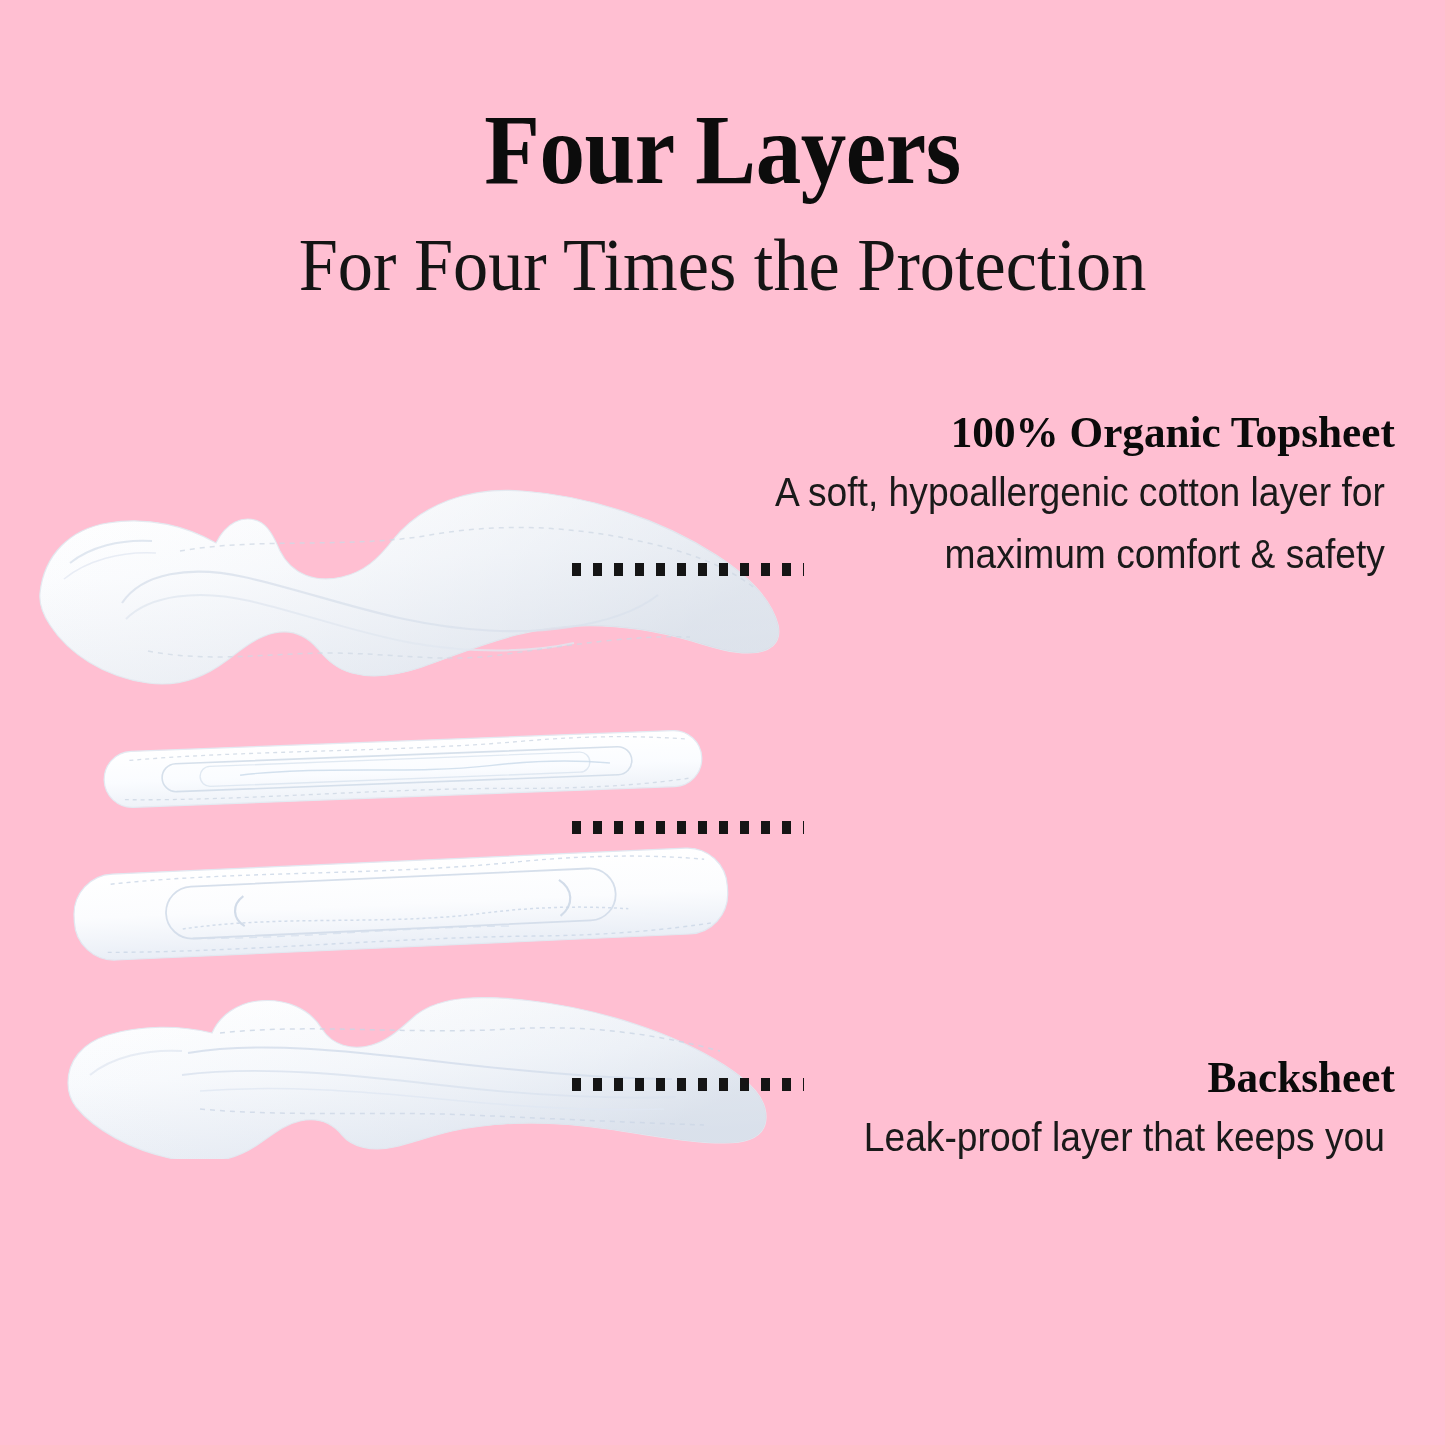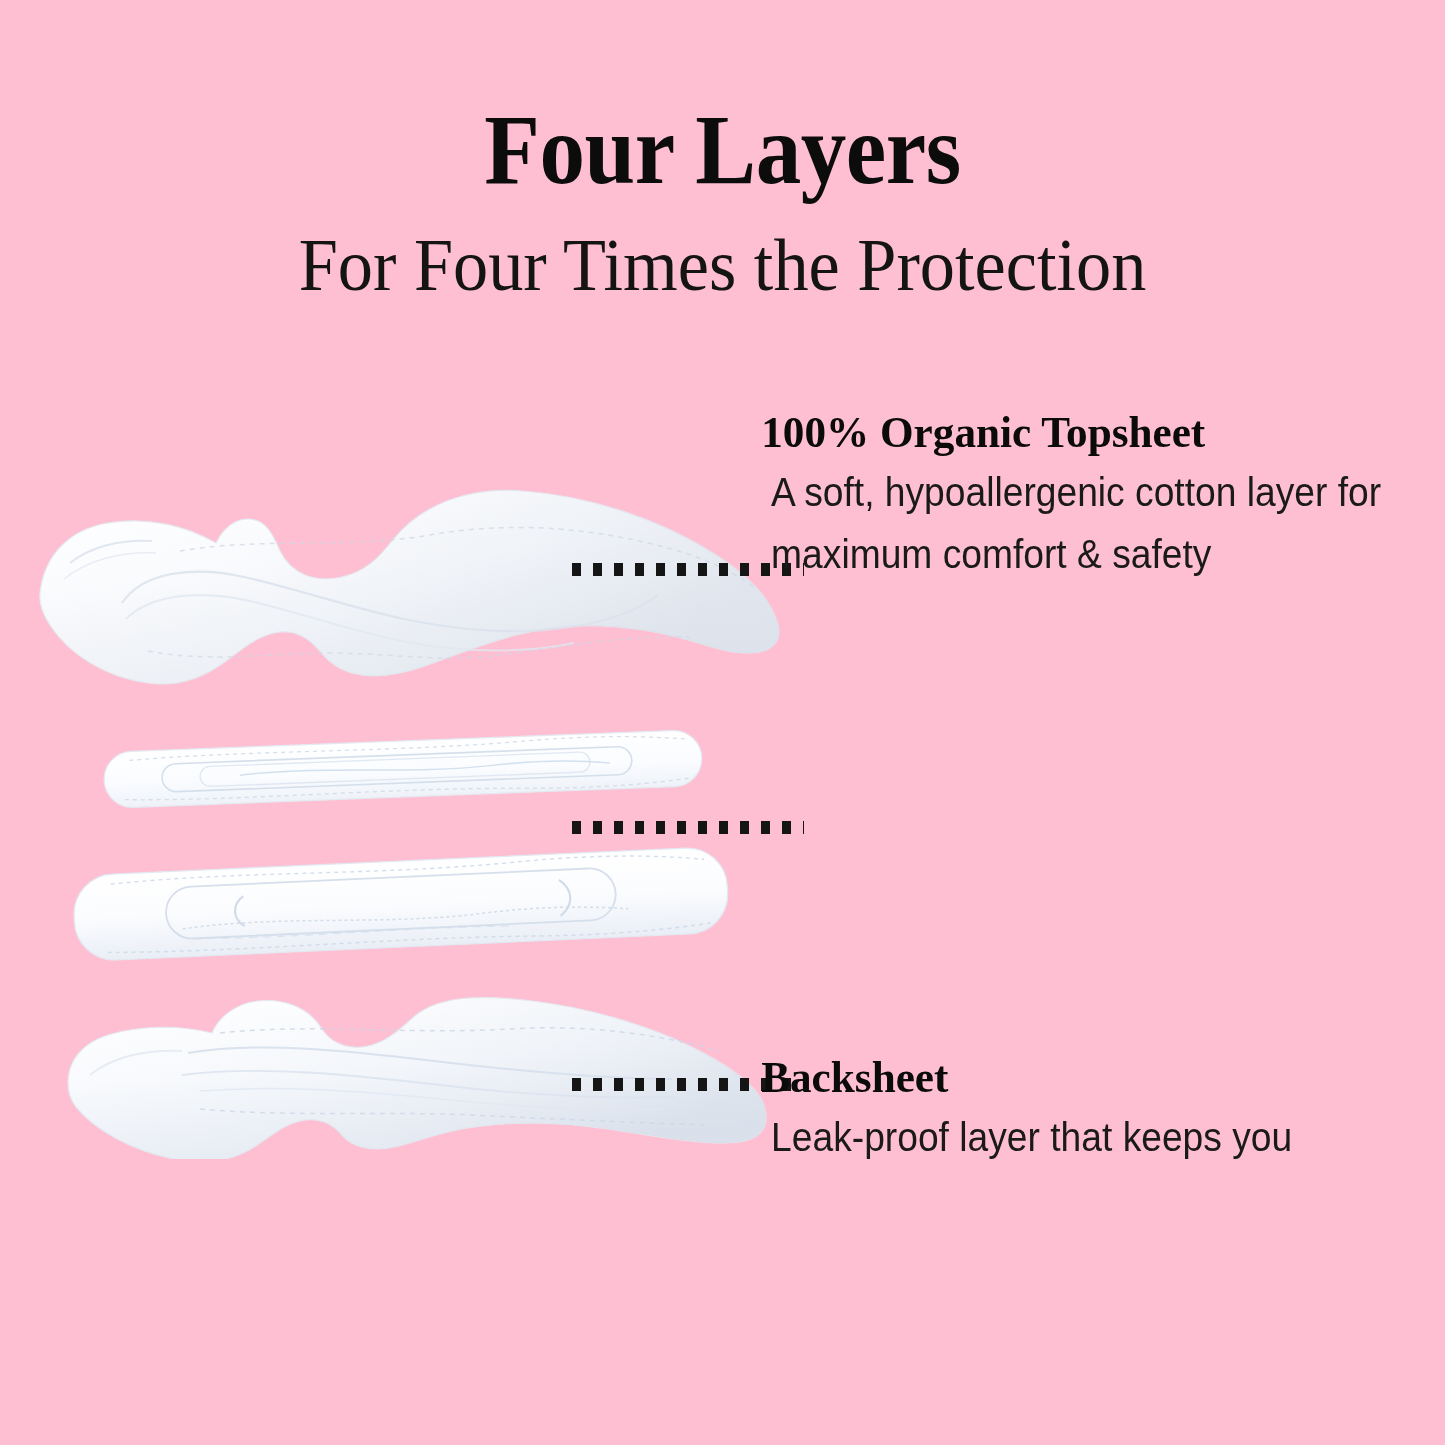--- a/index.html
+++ b/index.html
@@ -58,7 +58,7 @@
   
   .feature {
     position: absolute;
-    text-align: left;
+    text-align: right;
     color: #111111;
   }
   .feature-heading {

